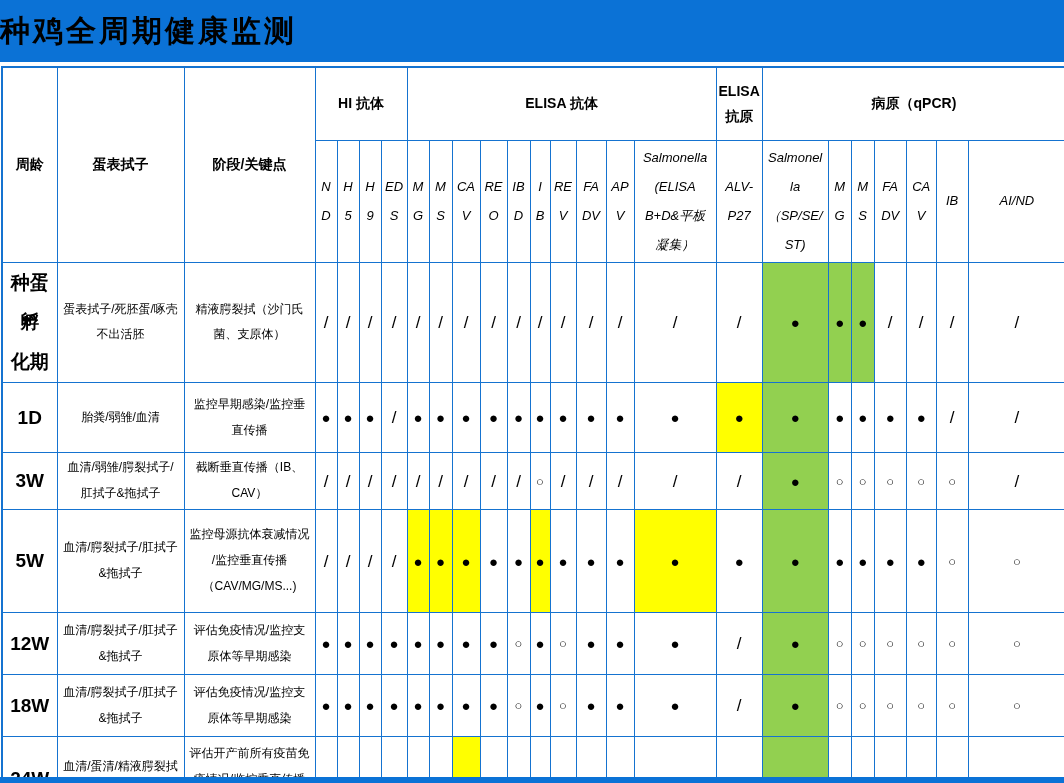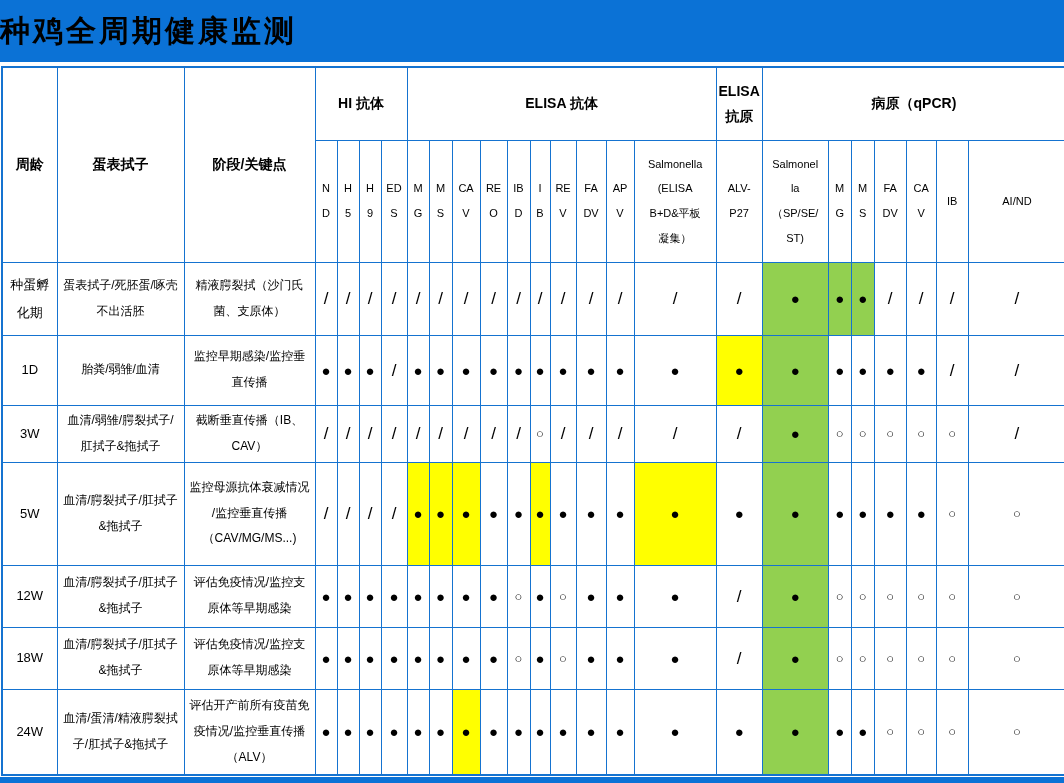--- a/index.html
+++ b/index.html
@@ -15,7 +15,7 @@
   thead th{font-weight:bold;font-size:14px;line-height:1.8;}
   thead tr:nth-child(1){height:73px;}
   thead tr:nth-child(2){height:122px;}
-  th.subhead{font-weight:normal;font-size:11px;line-height:2.25;}
+  th.subhead{font-weight:normal;font-size:13px;line-height:2.25;font-style:italic;}
   #rows tr:nth-child(1){height:73px;}
   #rows tr:nth-child(2){height:70px;}
   #rows tr:nth-child(3){height:57px;}

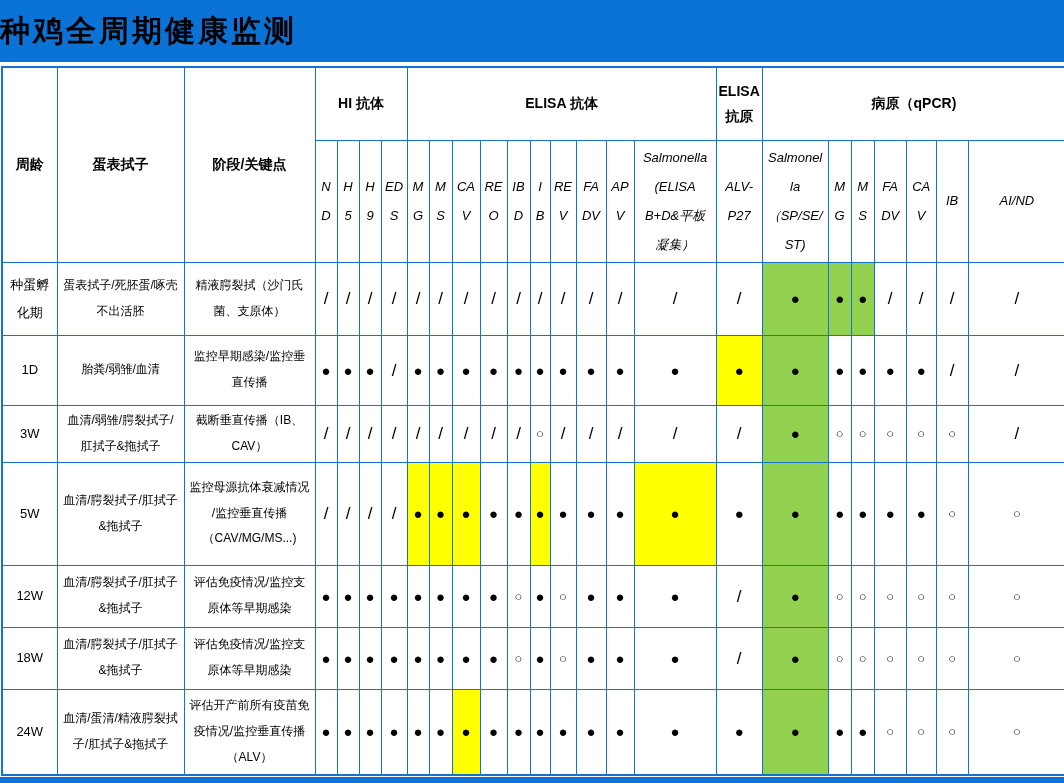--- a/index.html
+++ b/index.html
@@ -23,7 +23,7 @@
   #rows tr:nth-child(5){height:62px;}
   #rows tr:nth-child(6){height:62px;}
   #rows tr:nth-child(7){height:86px;}
-  td.week{font-weight:normal;font-size:13px;line-height:2.1;}
+  td.week{font-weight:bold;font-size:19px;line-height:2.1;}
   td.txt{font-size:12px;line-height:2.15;margin-top:44px;}
   td.sym{font-size:15px;line-height:1;}
   td.sym.slash{font-size:17px;}

